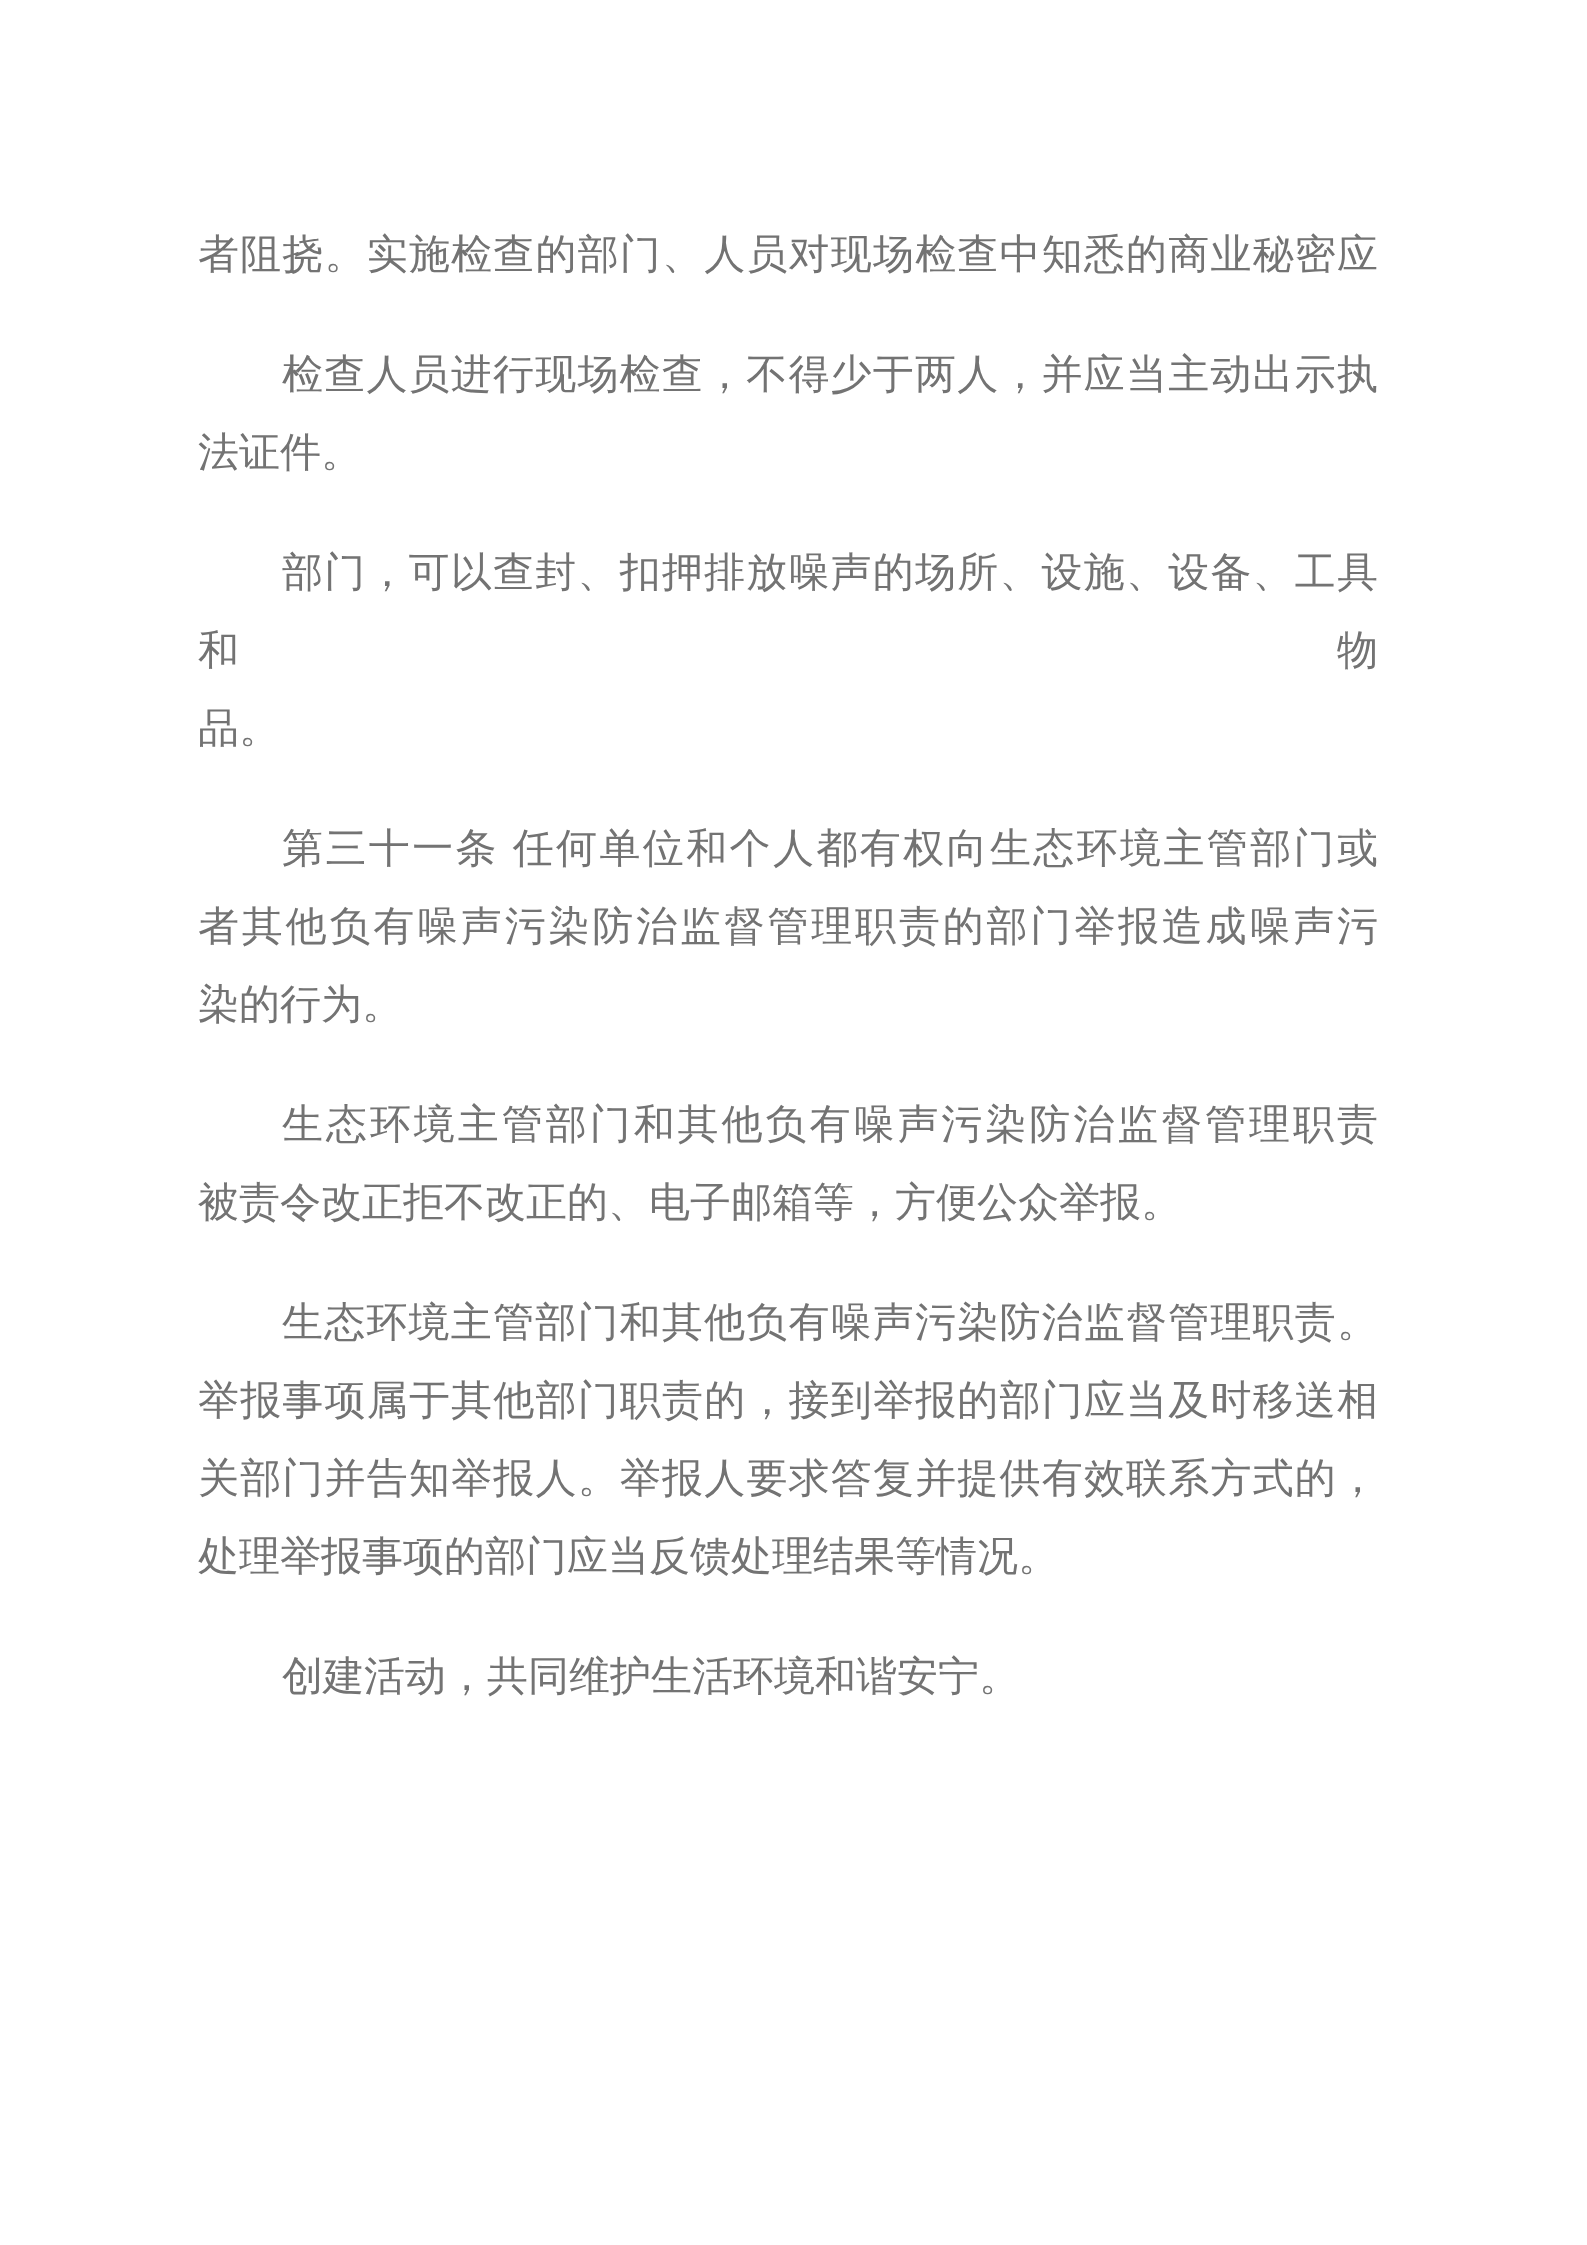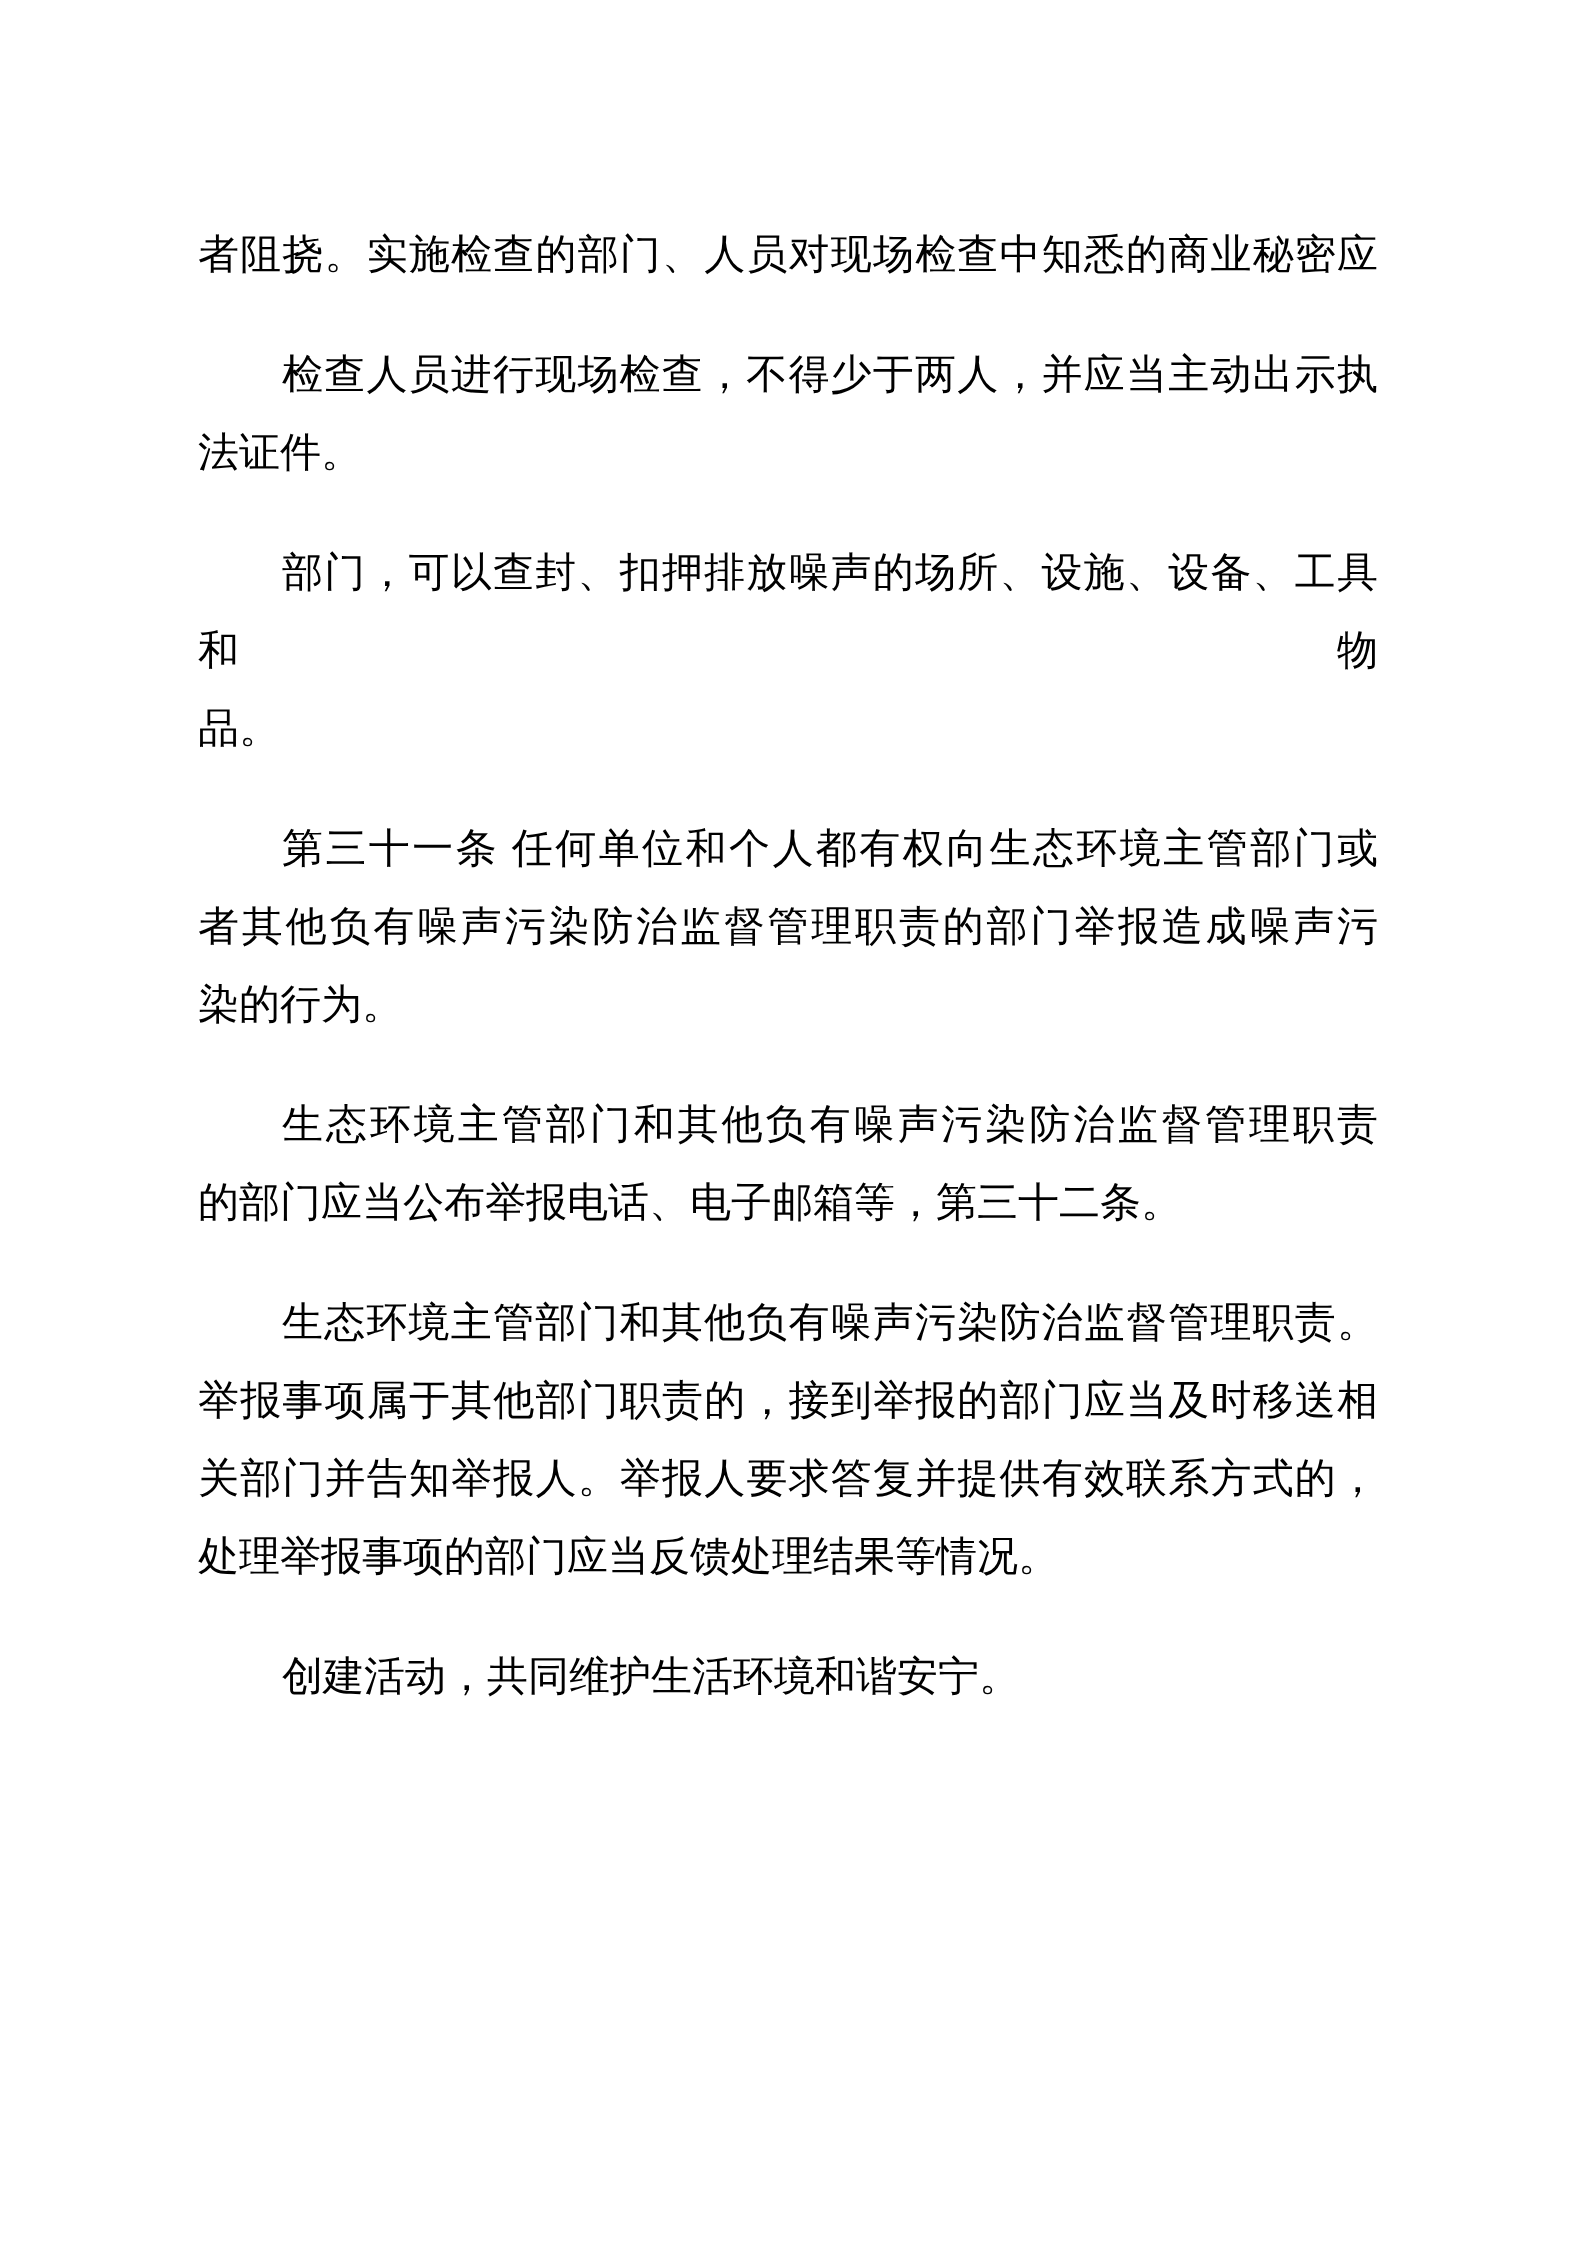--- a/index.html
+++ b/index.html
@@ -28,10 +28,10 @@
     text-indent: 84px;
   }
   .jline {
-    font-family: Liberation Serif, serif;
+    font-family: Liberation Sans, sans-serif;
     font-size: 41px;
     line-height: 78px;
-    color: #000000;
+    color: #737373;
     text-align: justify;
     text-align-last: justify;
     text-justify: inter-ideograph;

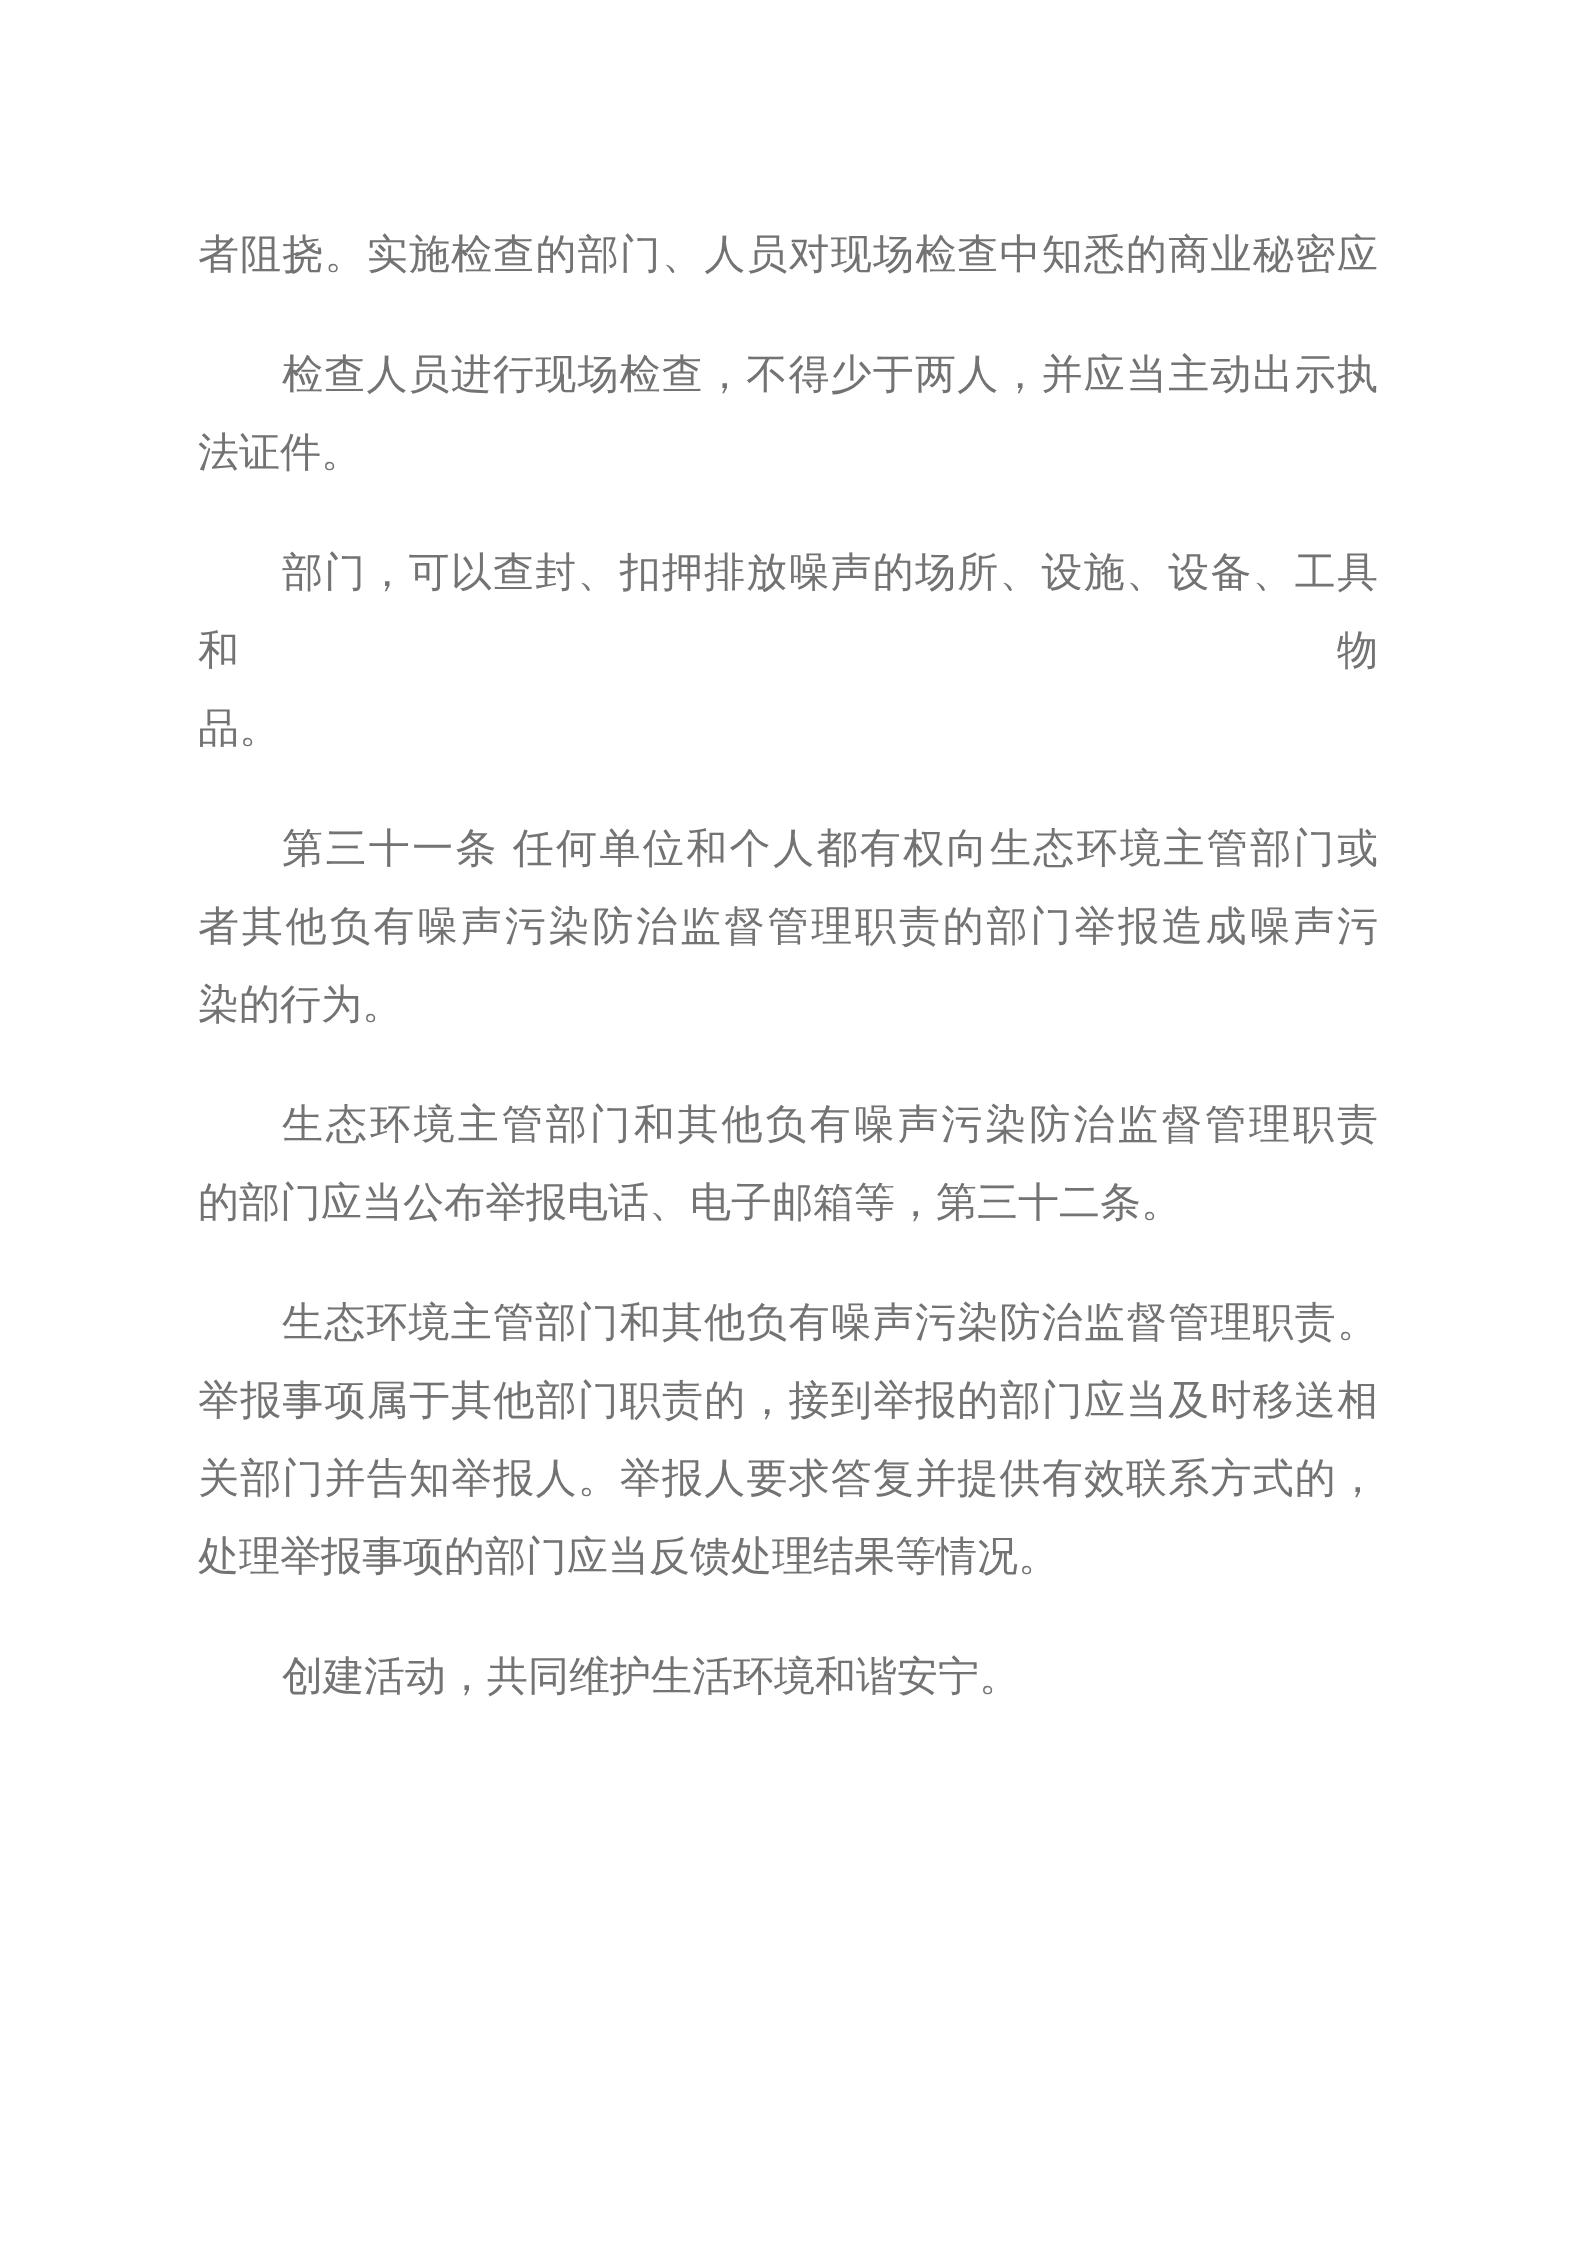--- a/index.html
+++ b/index.html
@@ -70,7 +70,7 @@
 
     <div class="para ind">
       <div class="jline">生态环境主管部门和其他负有噪声污染防治监督管理职责</div>
-      <div class="jline plast">的部门应当公布举报电话、电子邮箱等，第三十二条。</div>
+      <div class="jline plast">被责令改正拒不改正的、电子邮箱等，方便公众举报。</div>
     </div>
 
     <div class="para ind">

